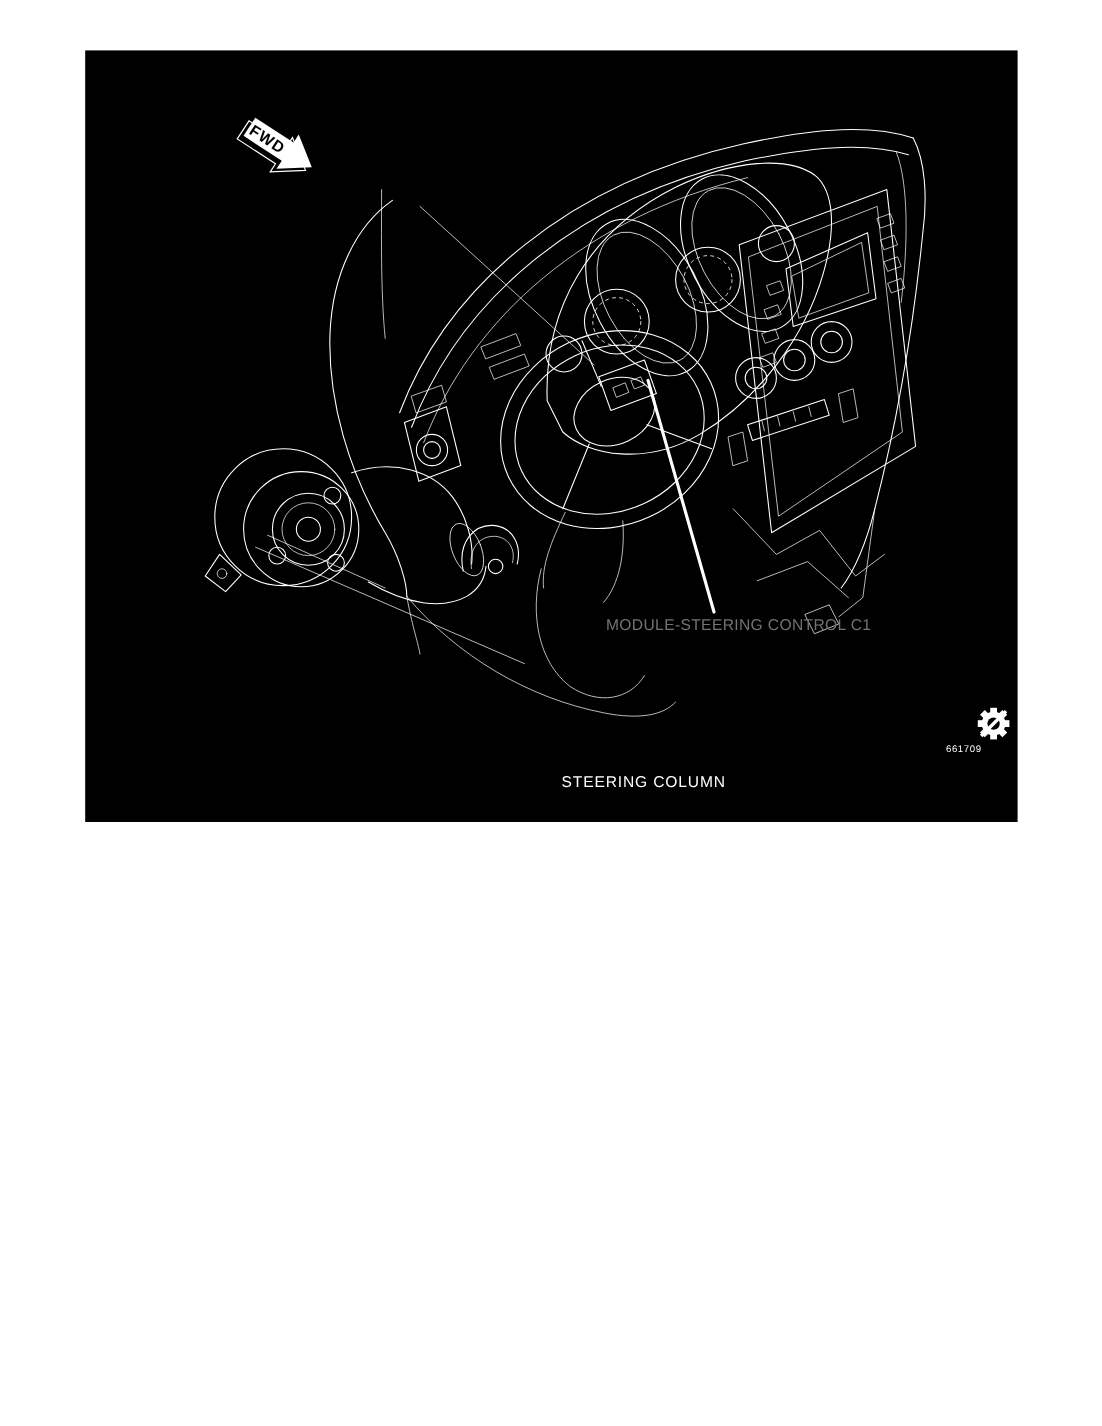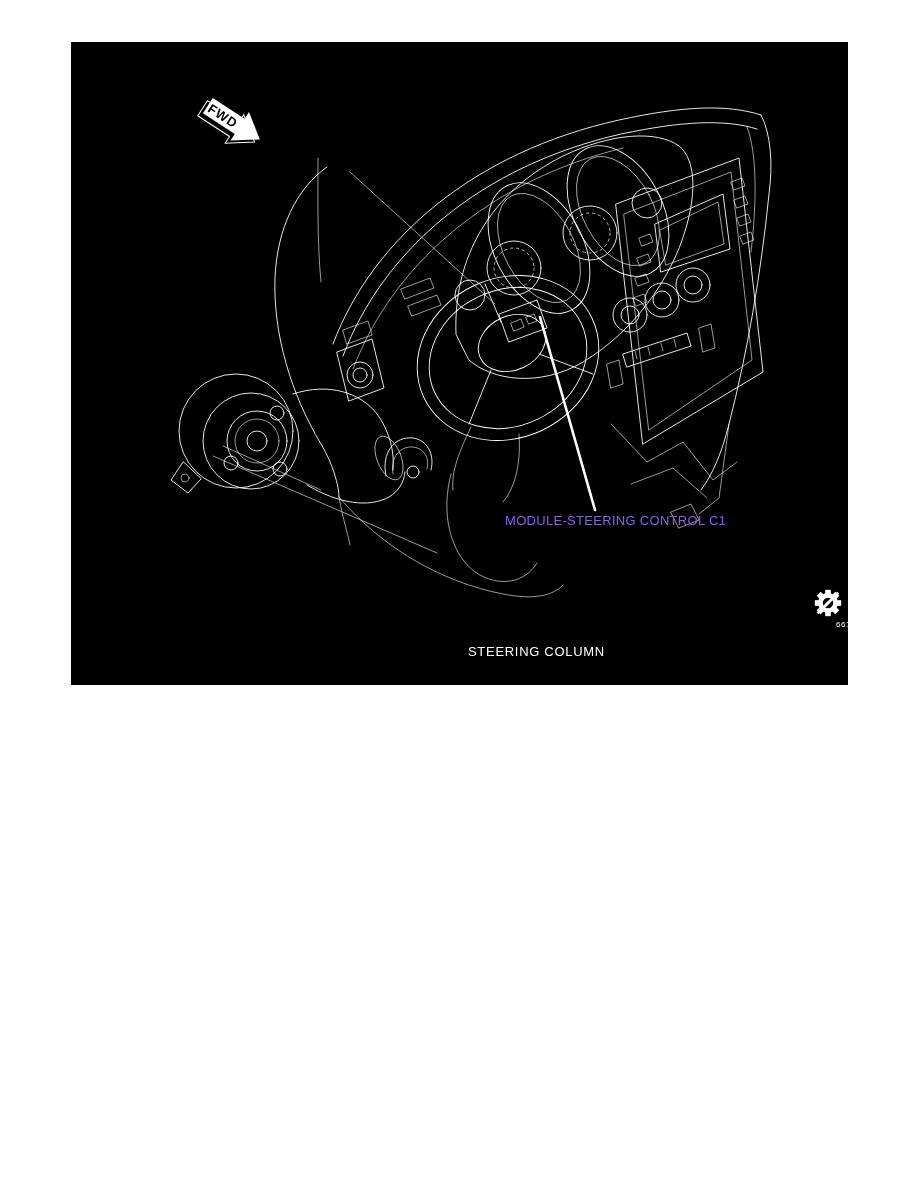--- a/index.html
+++ b/index.html
@@ -26,7 +26,7 @@
     fill:#000000; letter-spacing:1px;
   }
   .callout-label {
-    position:absolute; left:434px; top:471px; color:#8b5cf6;
+    position:absolute; left:434px; top:471px; color:#737373;
     font-size:13px; letter-spacing:0.3px; white-space:nowrap;
   }
   .figure-caption {

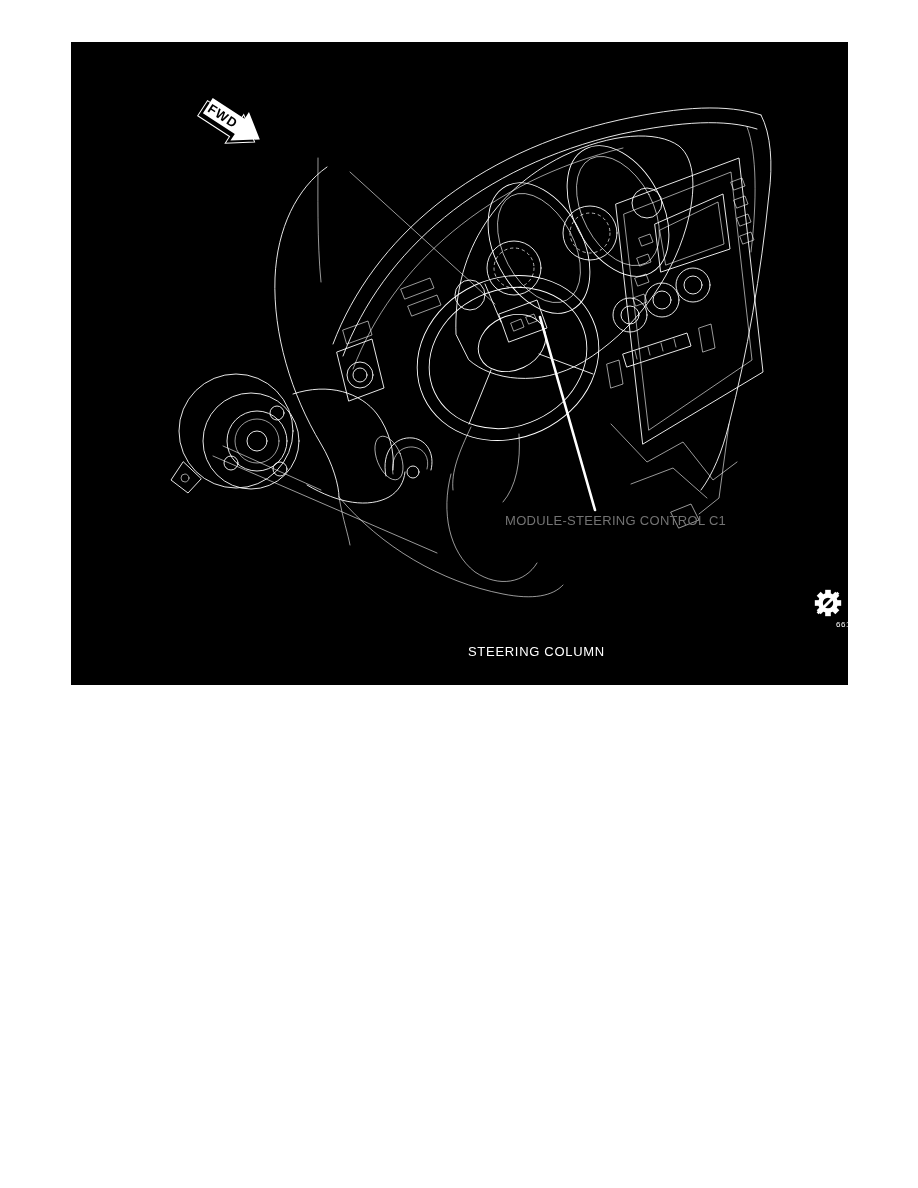--- a/index.html
+++ b/index.html
@@ -34,7 +34,7 @@
     font-size:13px; letter-spacing:0.7px; white-space:nowrap;margin-left:44px;
   }
   .figure-number {
-    position:absolute; left:765px; top:578px; width:52px; text-align:left;
+    position:absolute; left:695px; top:578px; width:52px; text-align:right;
     color:#ffffff; font-size:8px; letter-spacing:0.5px;
   }
   .gear-icon { position:absolute; left:741px; top:545px; width:32px; height:32px; }

